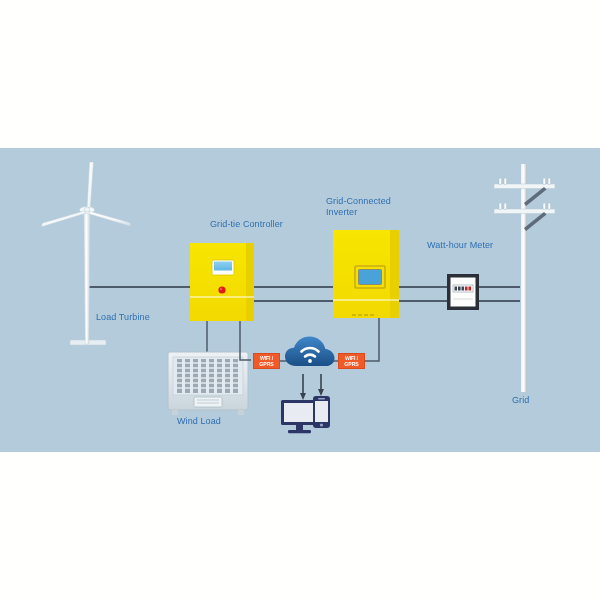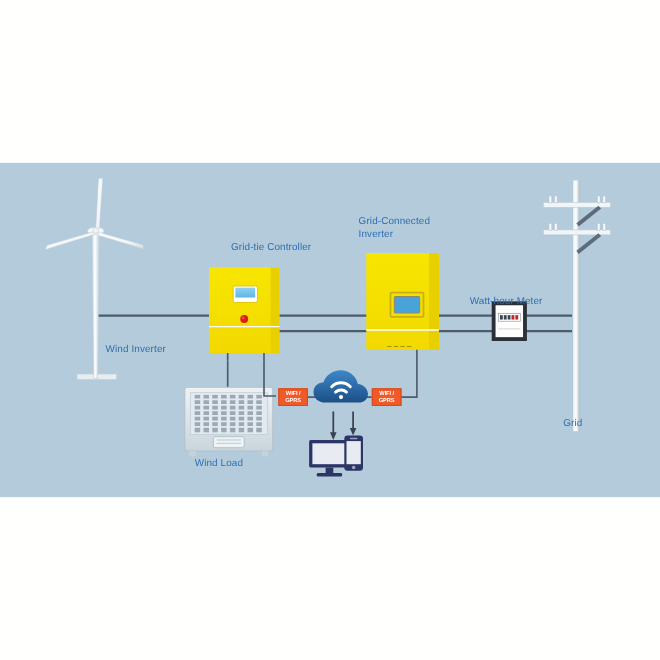--- a/index.html
+++ b/index.html
@@ -294,7 +294,7 @@
       <div>Inverter</div>
     </div>
 
-    <div class="lbl" style="left:427px; top:120px;">Watt-hour Meter</div>
+    <div class="lbl" style="left:427px; top:92px;">Watt-hour Meter</div>
 
     <div class="lbl" style="left:512px; top:231px;">Grid</div>
 

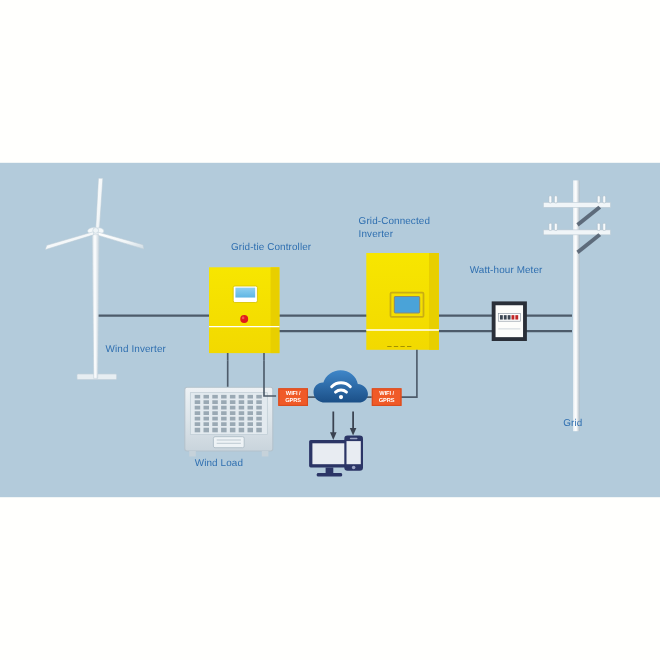--- a/index.html
+++ b/index.html
@@ -283,7 +283,7 @@
       <div>GPRS</div>
     </div>
 
-    <div class="lbl" style="left:96px; top:164px;">Wind Inverter</div>
+    <div class="lbl" style="left:96px; top:164px;">Load Turbine</div>
 
     <div class="lbl" style="left:186px; top:71px;margin-left:24px;">Grid-tie Controller</div>
 

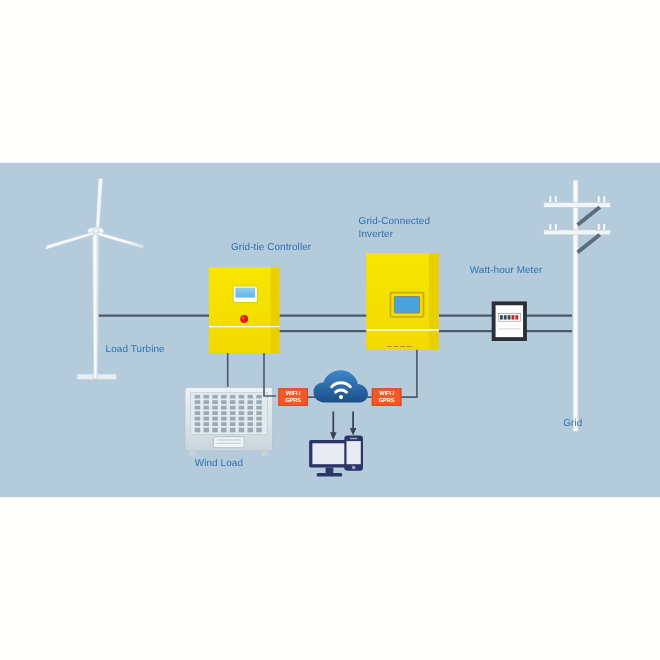--- a/index.html
+++ b/index.html
@@ -296,7 +296,7 @@
 
     <div class="lbl" style="left:427px; top:92px;">Watt-hour Meter</div>
 
-    <div class="lbl" style="left:512px; top:231px;">Grid</div>
+    <div class="lbl" style="left:512px; top:247px;">Grid</div>
 
   </div>
 </div>

